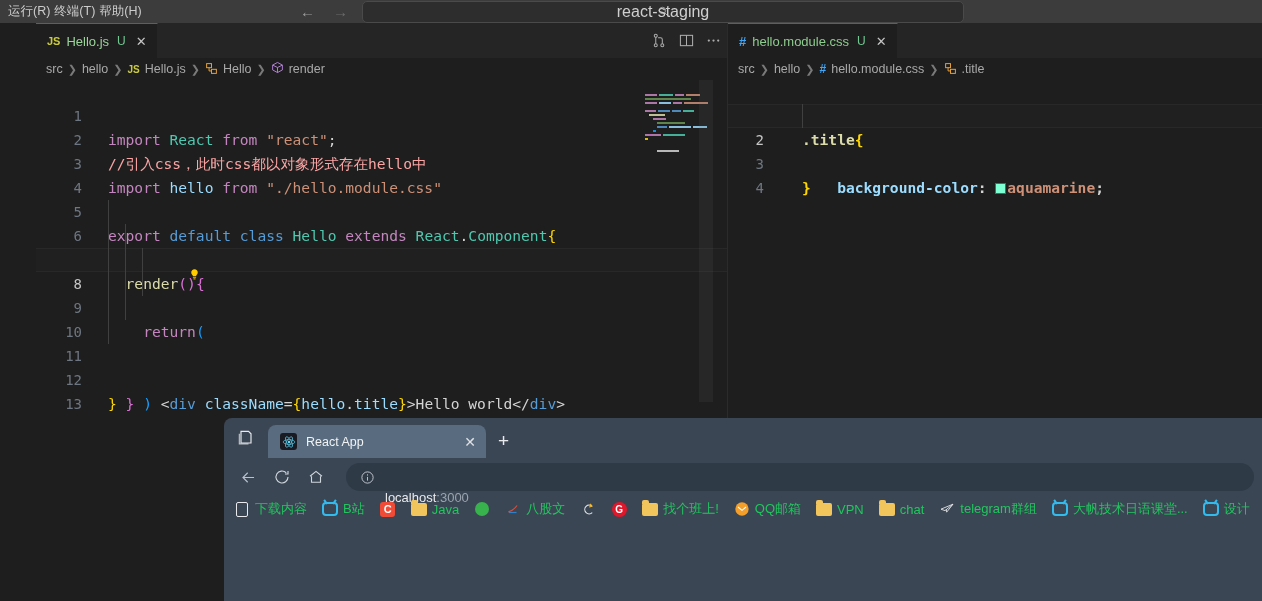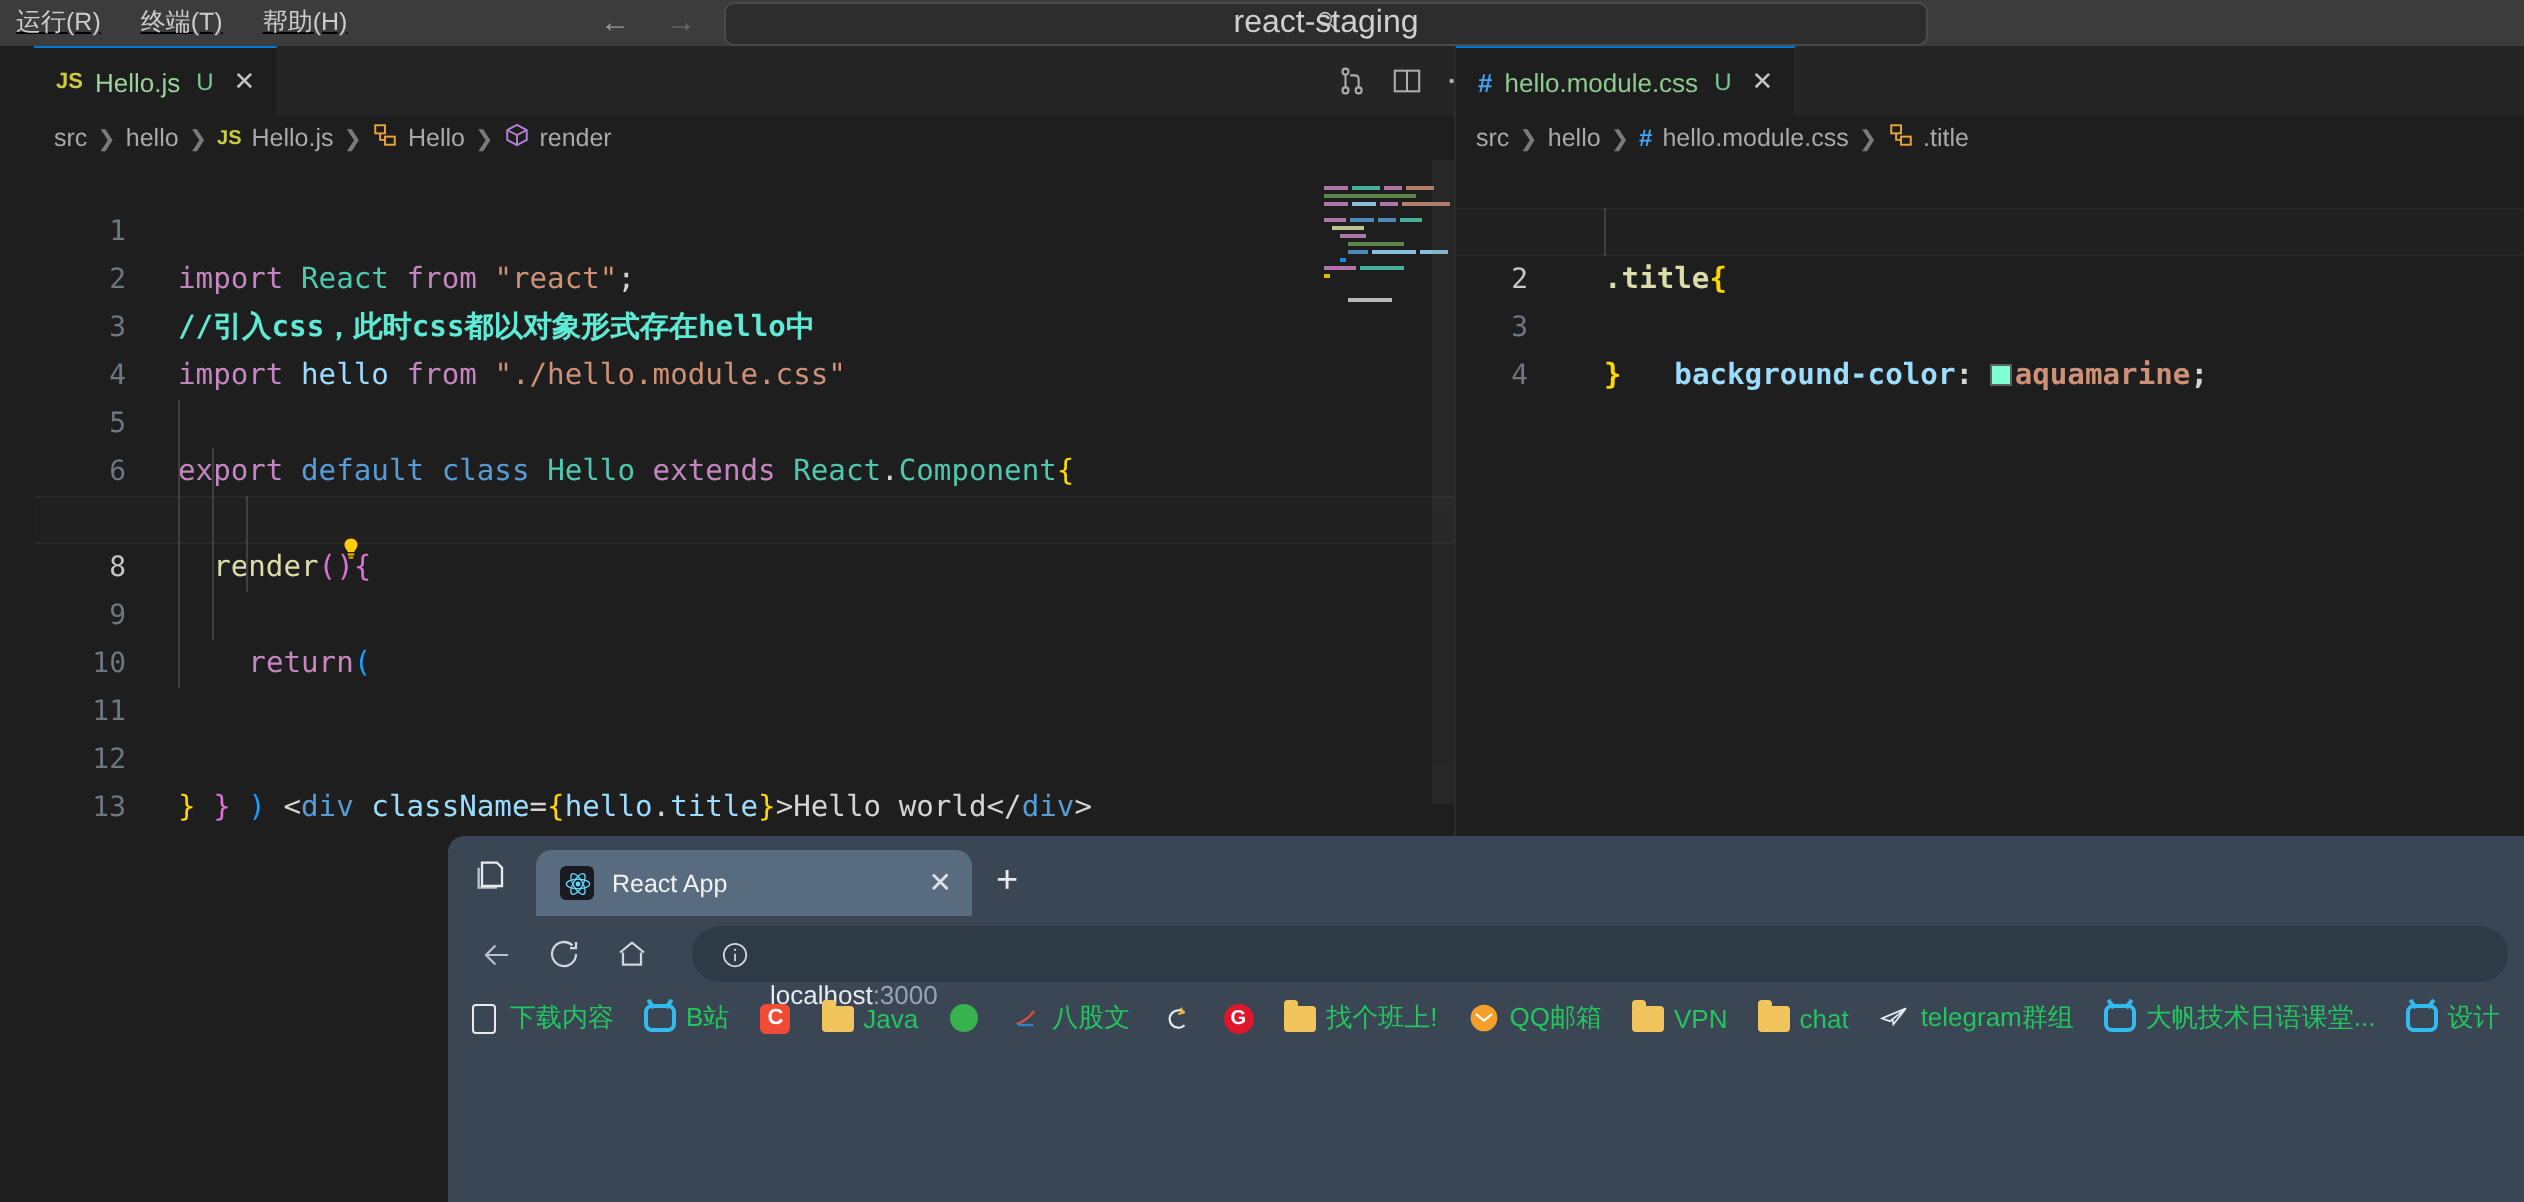--- a/index.html
+++ b/index.html
@@ -16,7 +16,7 @@
     position: absolute; left: 0; top: 0; width: 1262px; height: 23px;
     background: #3c3c3c; display: flex; align-items: center;
   }
-  .menu-items { display: flex; align-items: flex-end; gap: 16px; padding-left: 6px; text-decoration: underline; }
+  .menu-items { display: flex; align-items: flex-end; padding-left: 6px; }
   .menu-item {
     color: #cccccc; font-size: 12.5px; line-height: 23px;
     padding: 0 2px; white-space: nowrap;

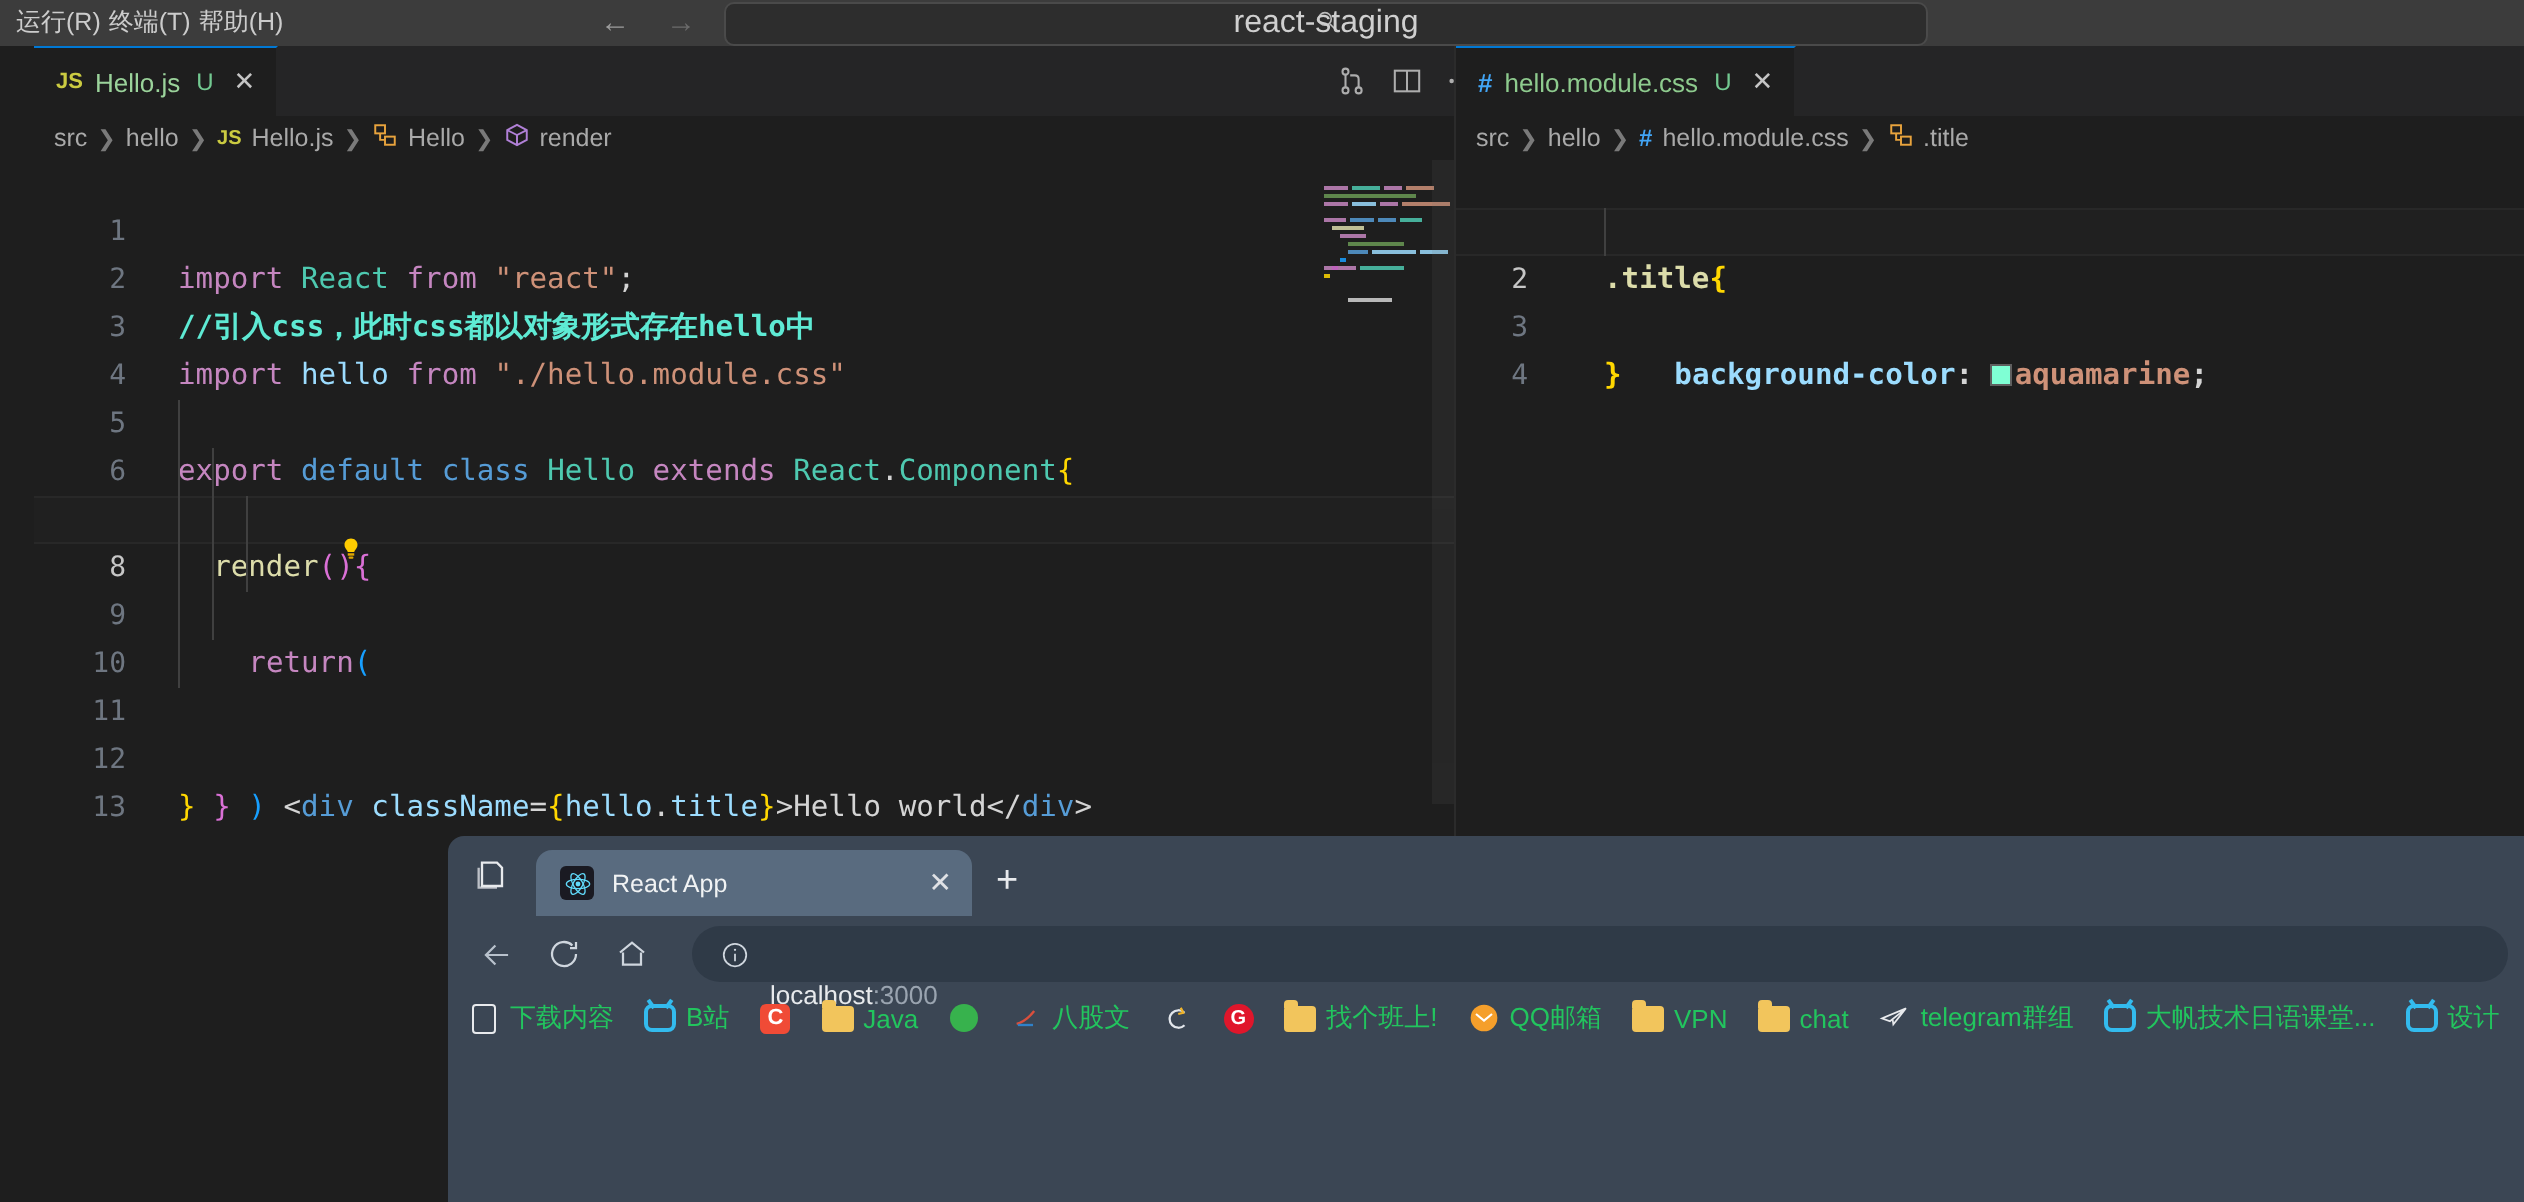--- a/index.html
+++ b/index.html
@@ -37,8 +37,9 @@
 
   
   .group-left {
-    position: absolute; left: 17px; top: 23px; width: 727px; height: 578px;
+    position: absolute; left: 0; top: 23px; width: 727px; height: 578px;
     background: #1e1e1e;
+    padding-left: 36px;
   }
   .group-right {
     position: absolute; left: 727px; top: 23px; width: 535px; height: 578px;

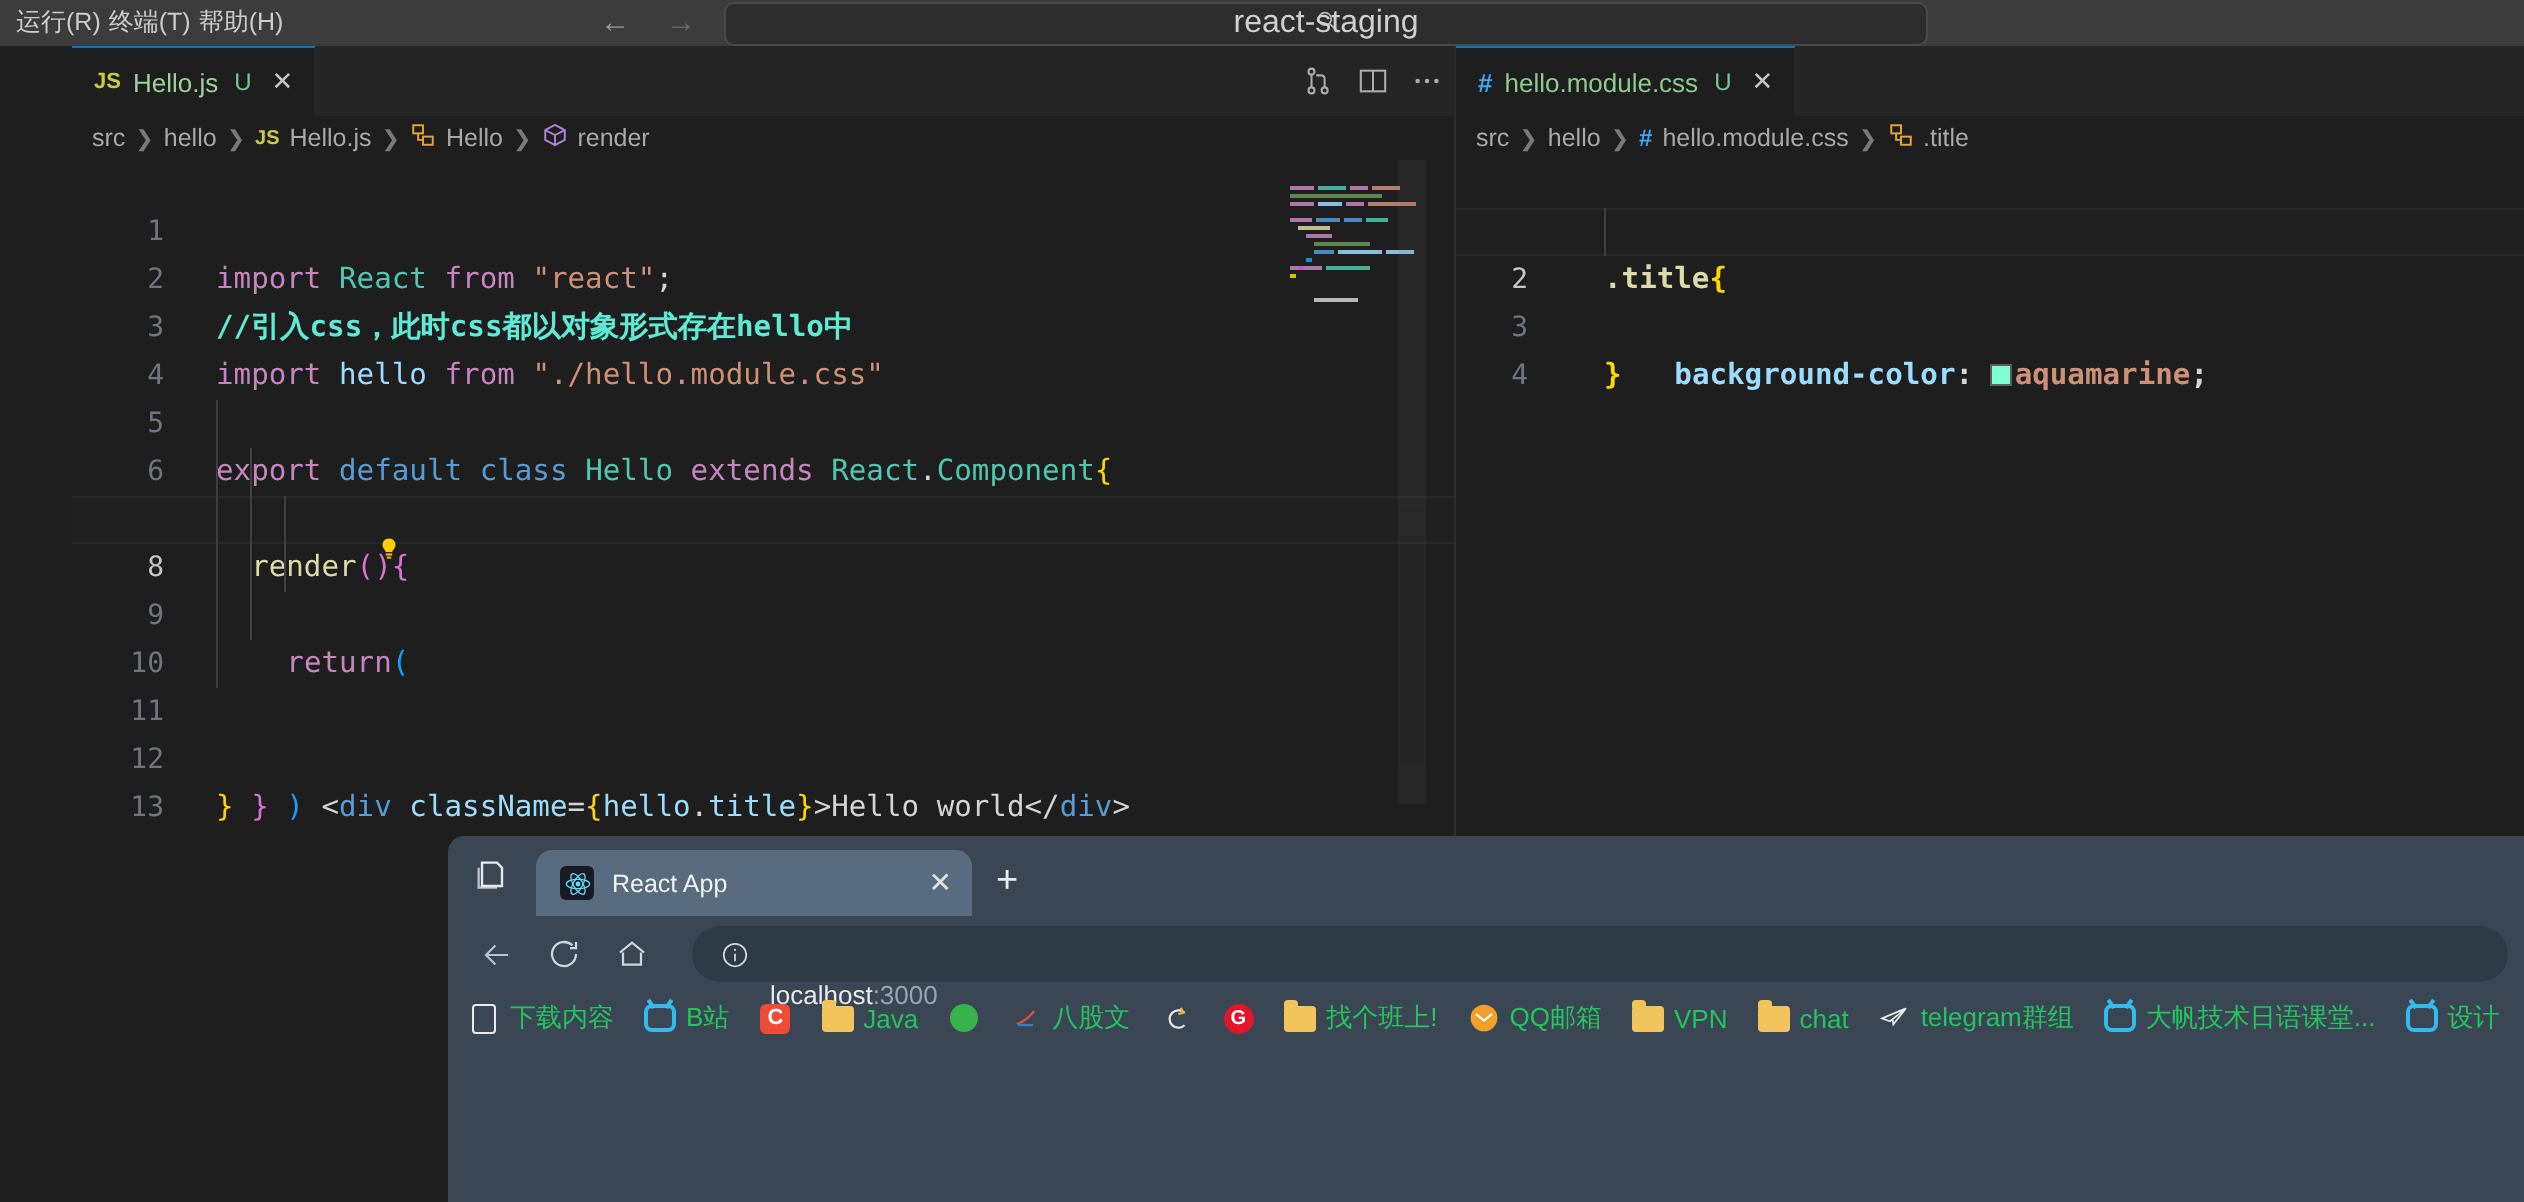--- a/index.html
+++ b/index.html
@@ -102,7 +102,7 @@
   .k-blue { color: #569cd6; }
   .k-cyan { color: #4ec9b0; }
   .k-str { color: #ce9178; }
-  .k-cmt { color: #5eead4; font-weight: bold; }
+  .k-cmt { color: #fca5a5; }
   .k-white { color: #d4d4d4; }
   .k-light { color: #9cdcfe; }
   .k-yellow { color: #dcdcaa; }

